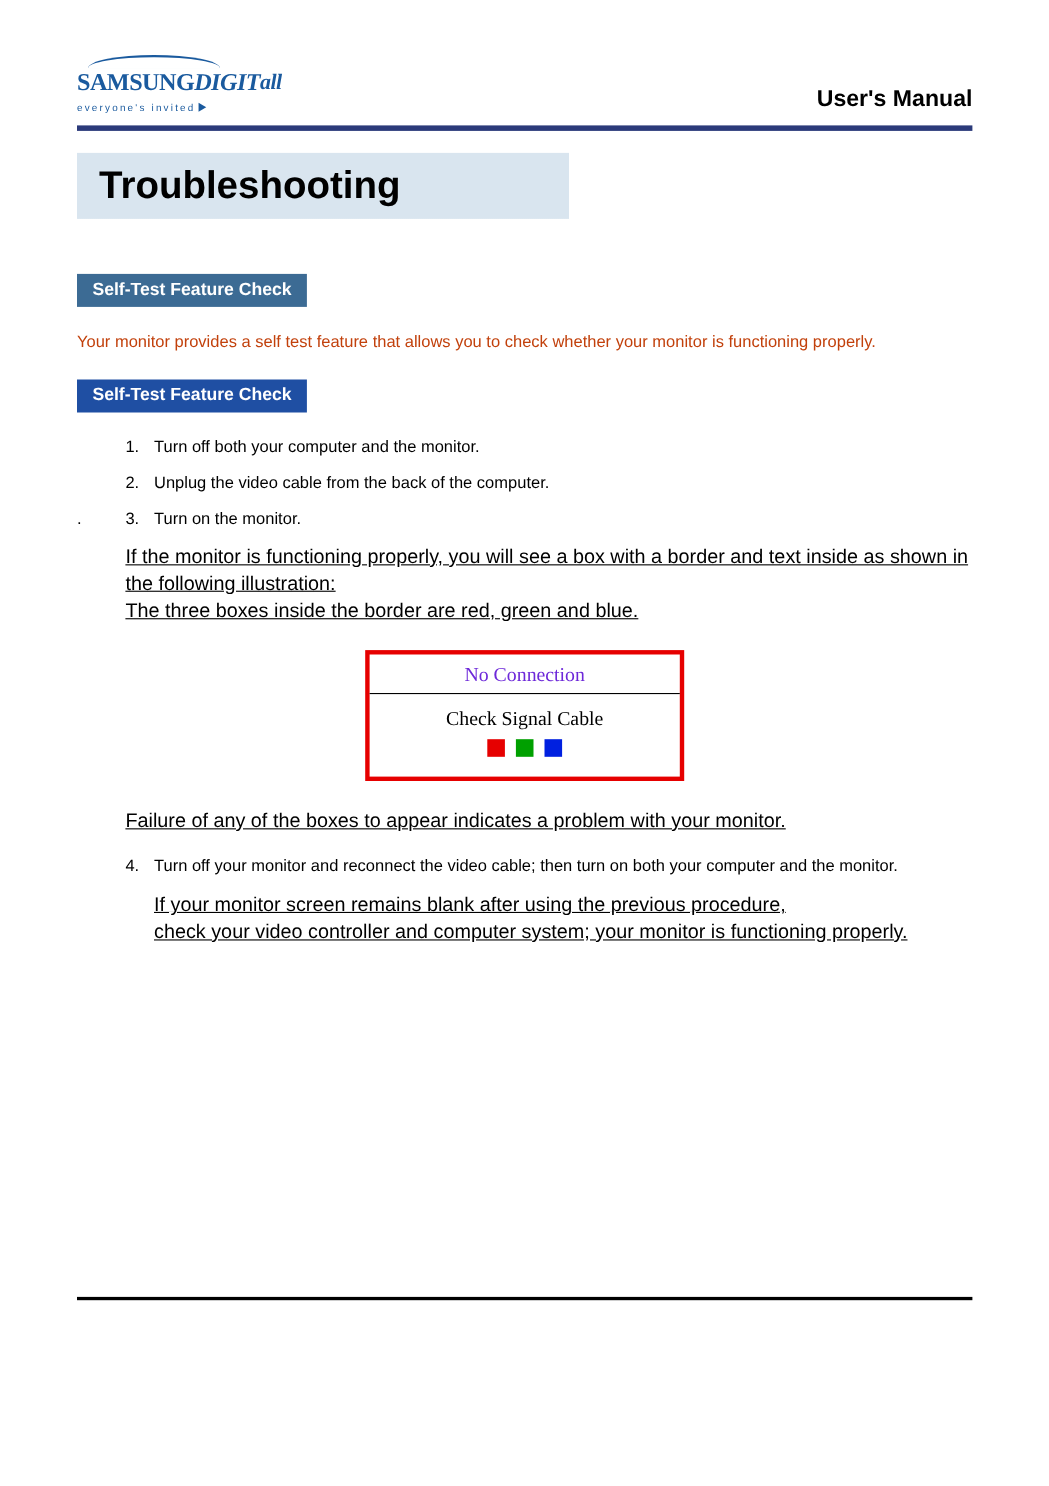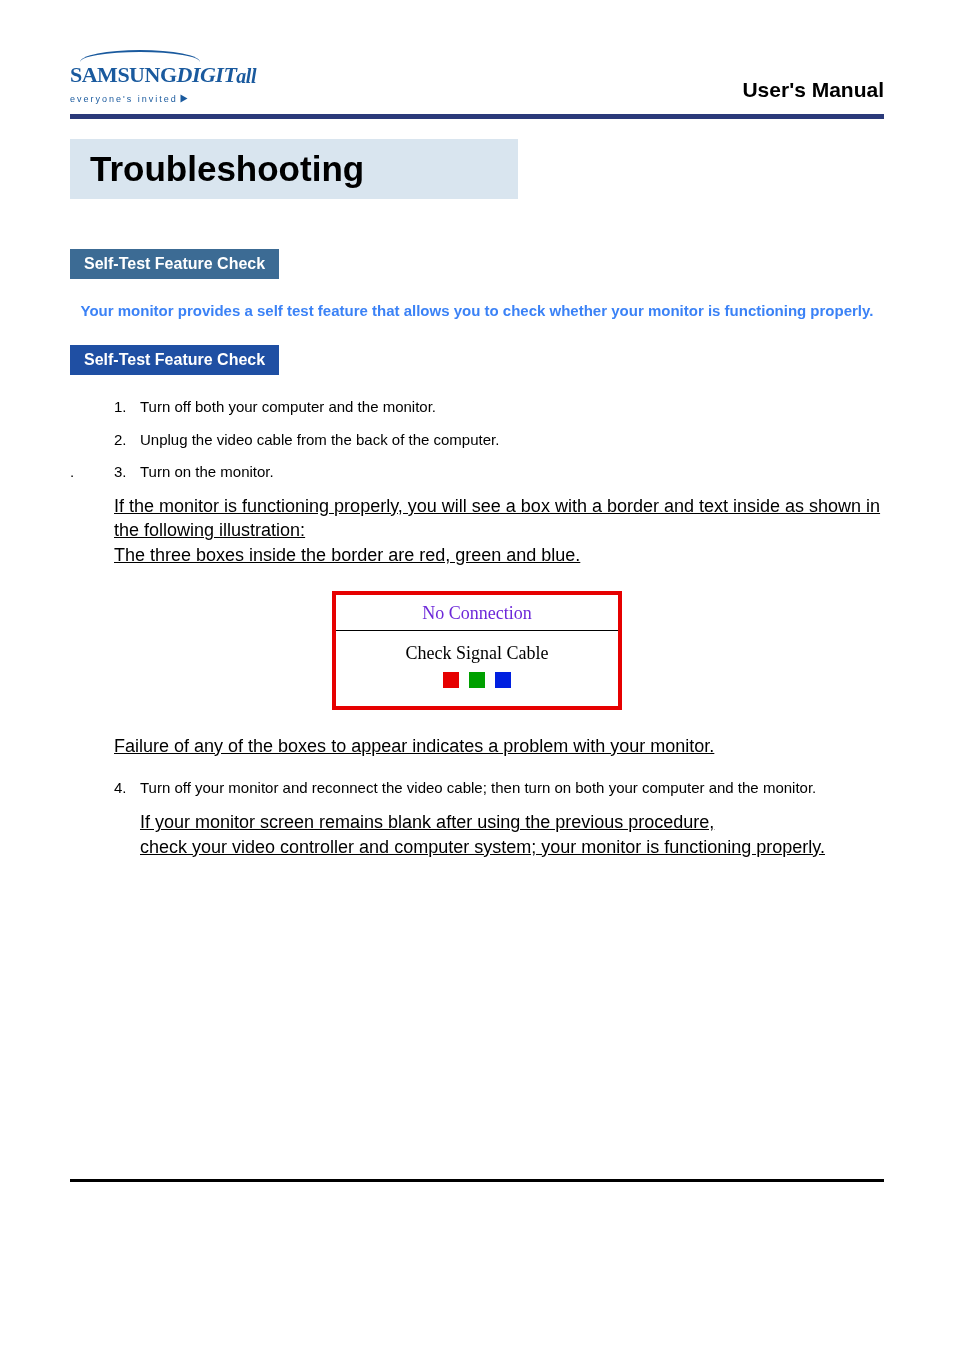--- a/index.html
+++ b/index.html
@@ -33,7 +33,7 @@
       color: #1a5a9e;
       letter-spacing: -0.5px;
       display: flex;
-      align-items: flex-end;
+      align-items: center;
     }
     .logo-samsung {
       font-style: normal;

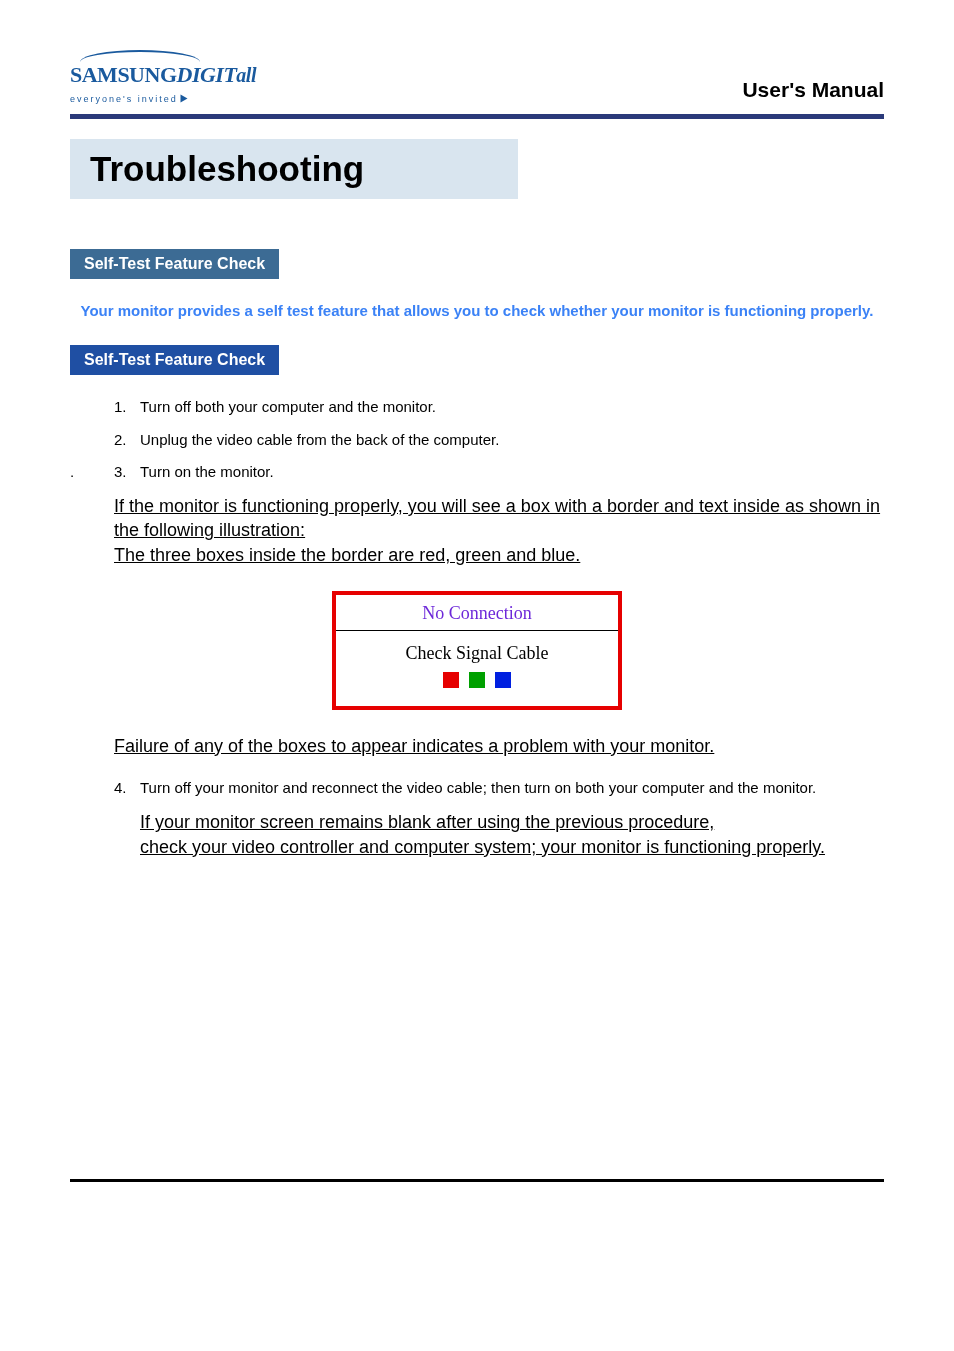--- a/index.html
+++ b/index.html
@@ -99,11 +99,10 @@
     }
     .intro-text {
       font-size: 15px;
-      font-weight: bold;
-      color: #3b82f6;
+      font-weight: normal;
+      color: #c2410c;
       margin-bottom: 24px;
       line-height: 1.35;
-      text-align: center;
     }
     .sub-heading-bar {
       display: inline-block;

